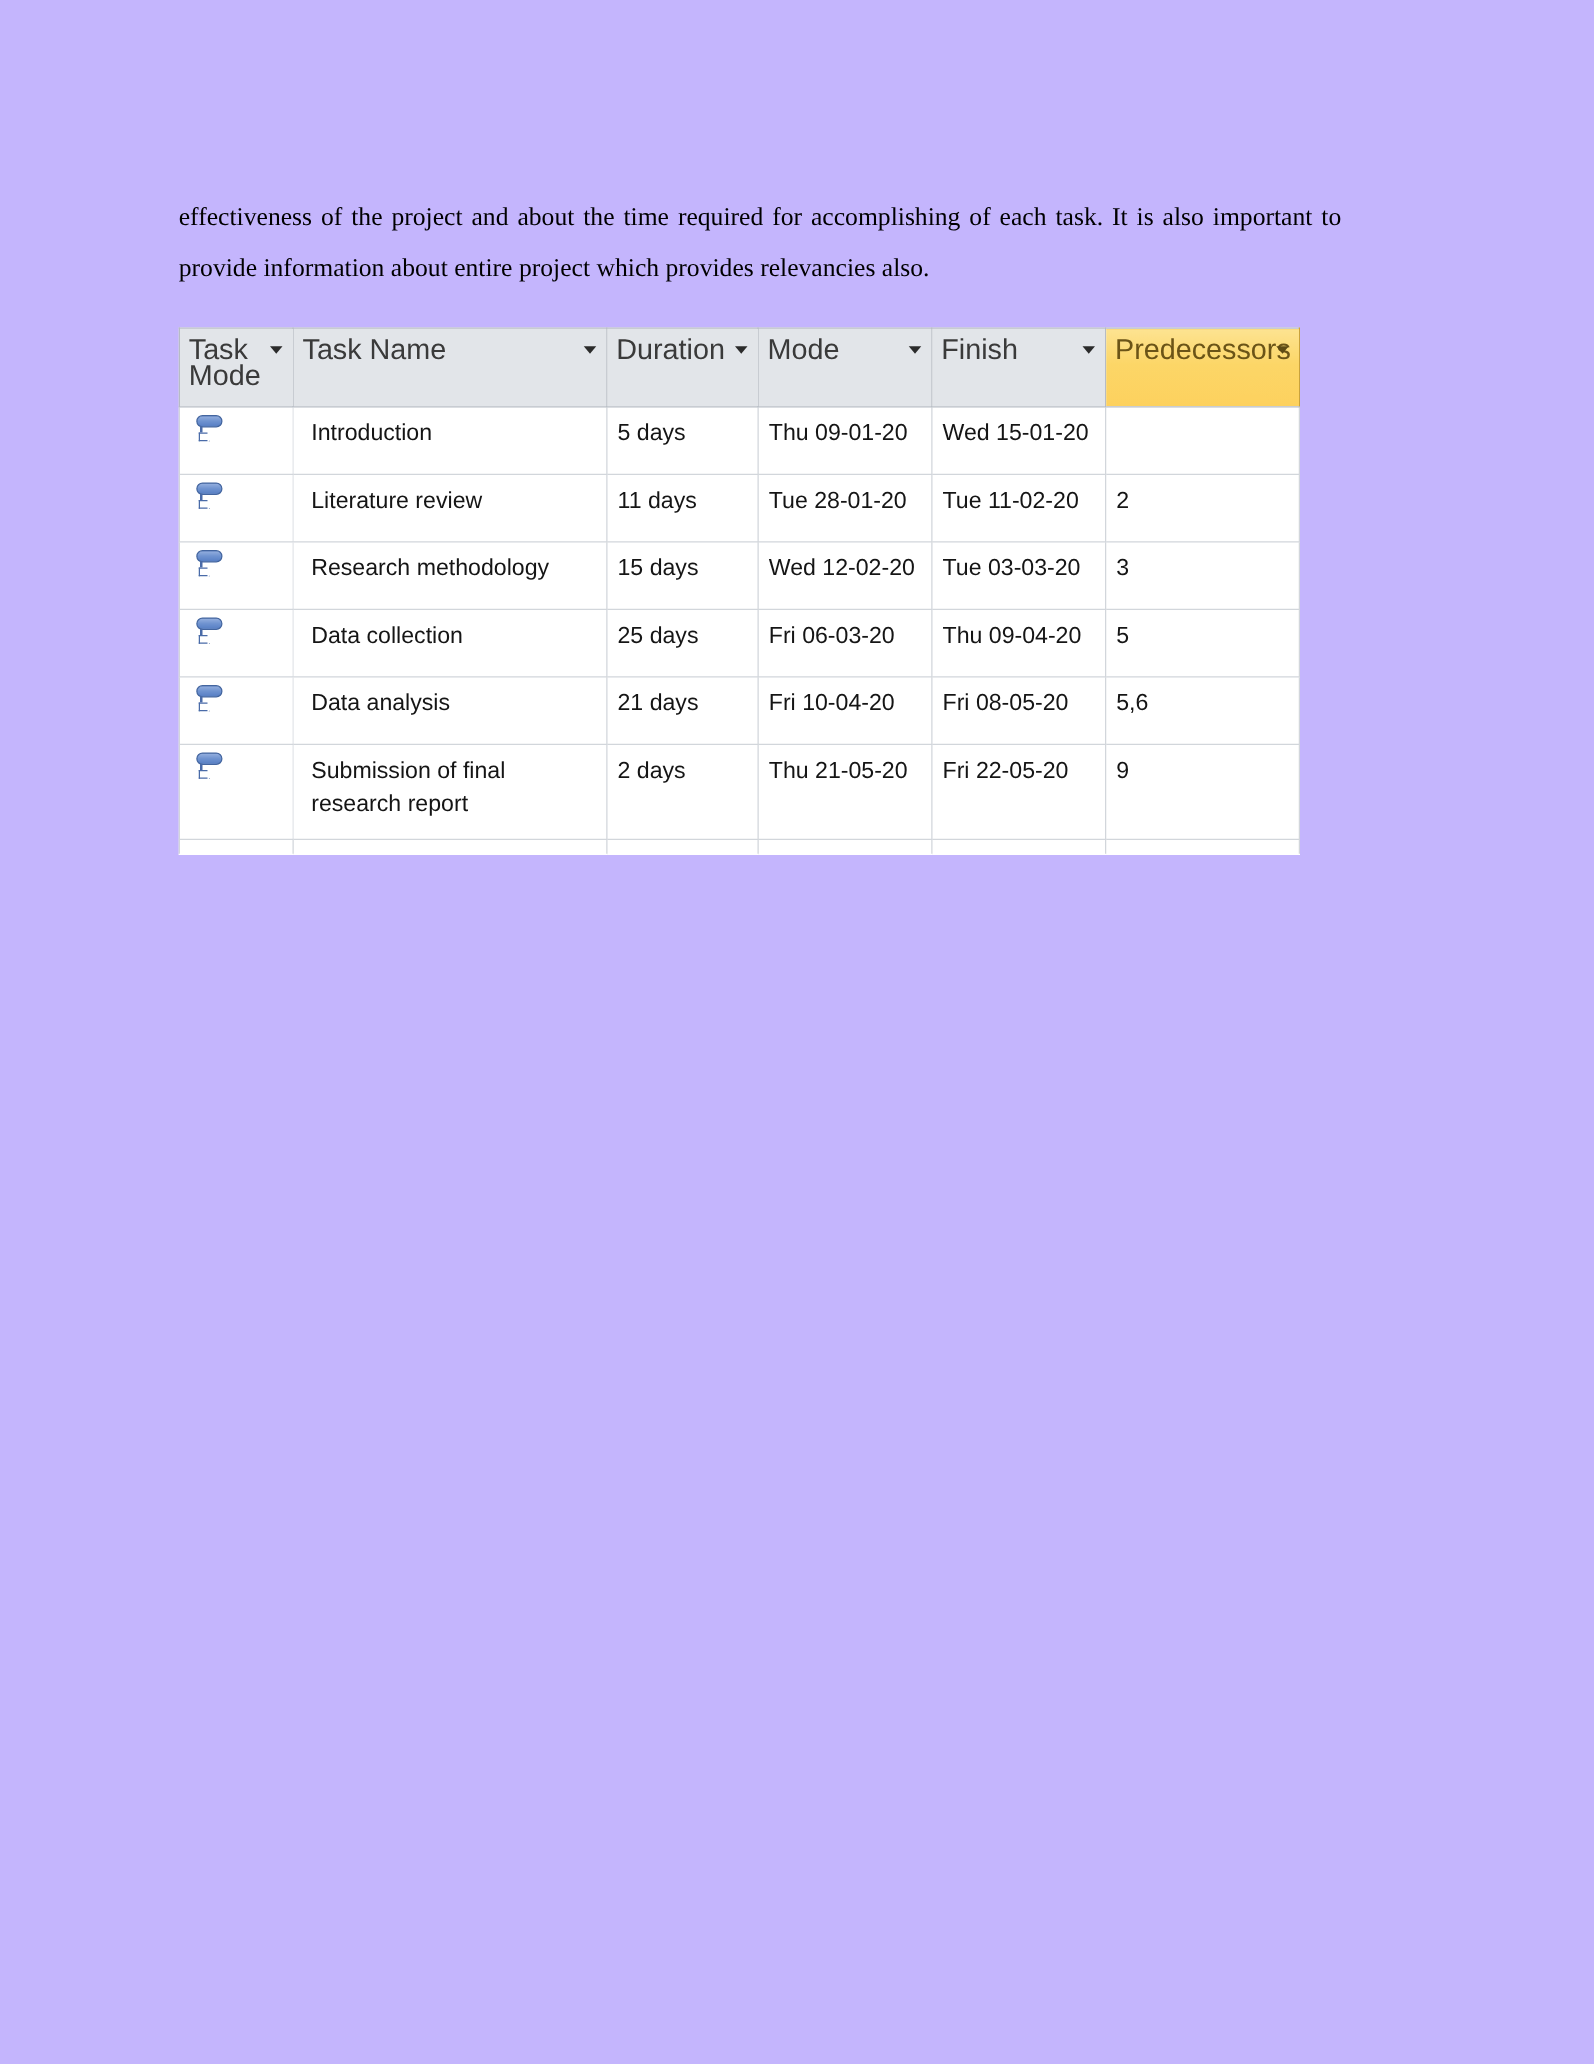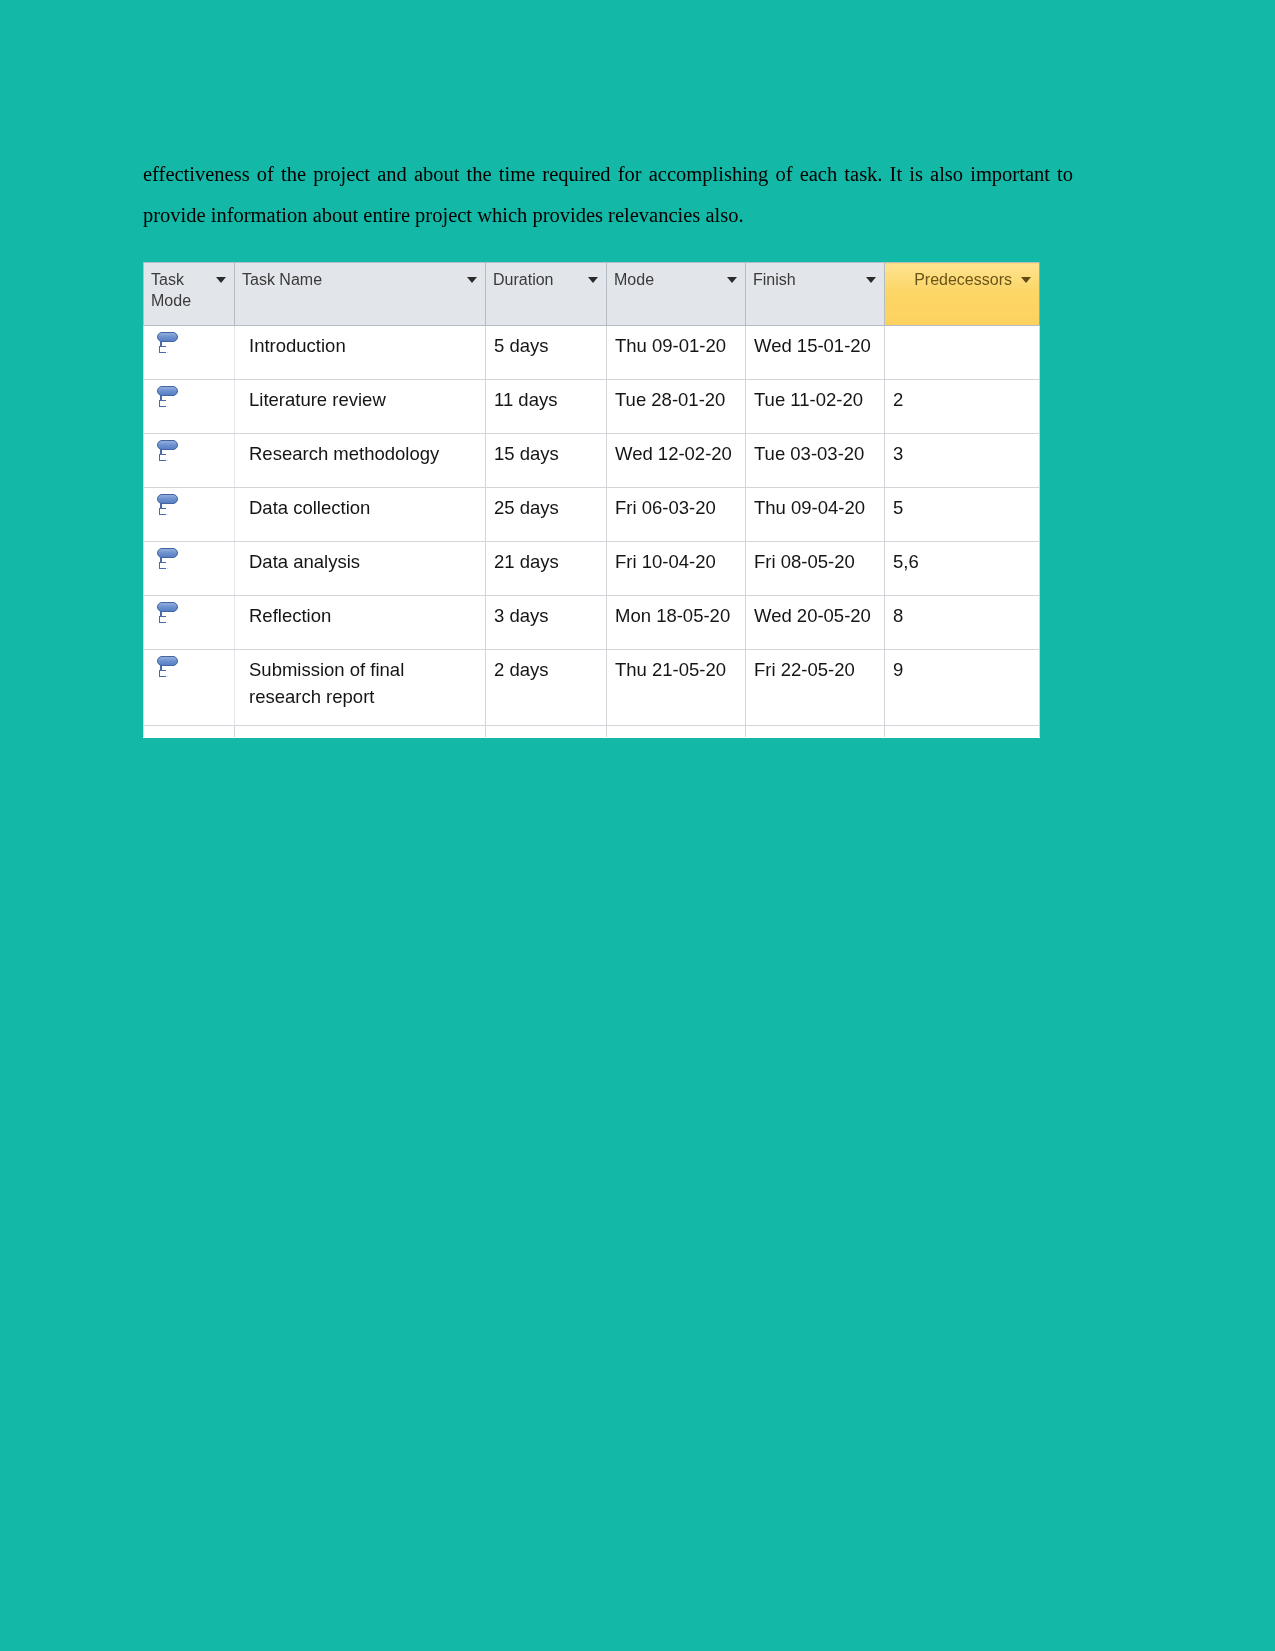--- a/index.html
+++ b/index.html
@@ -19,7 +19,7 @@
   .page {
     position: absolute;
     inset: 0;
-    background: #14b8a6;
+    background: #c4b5fd;
   }
 
   

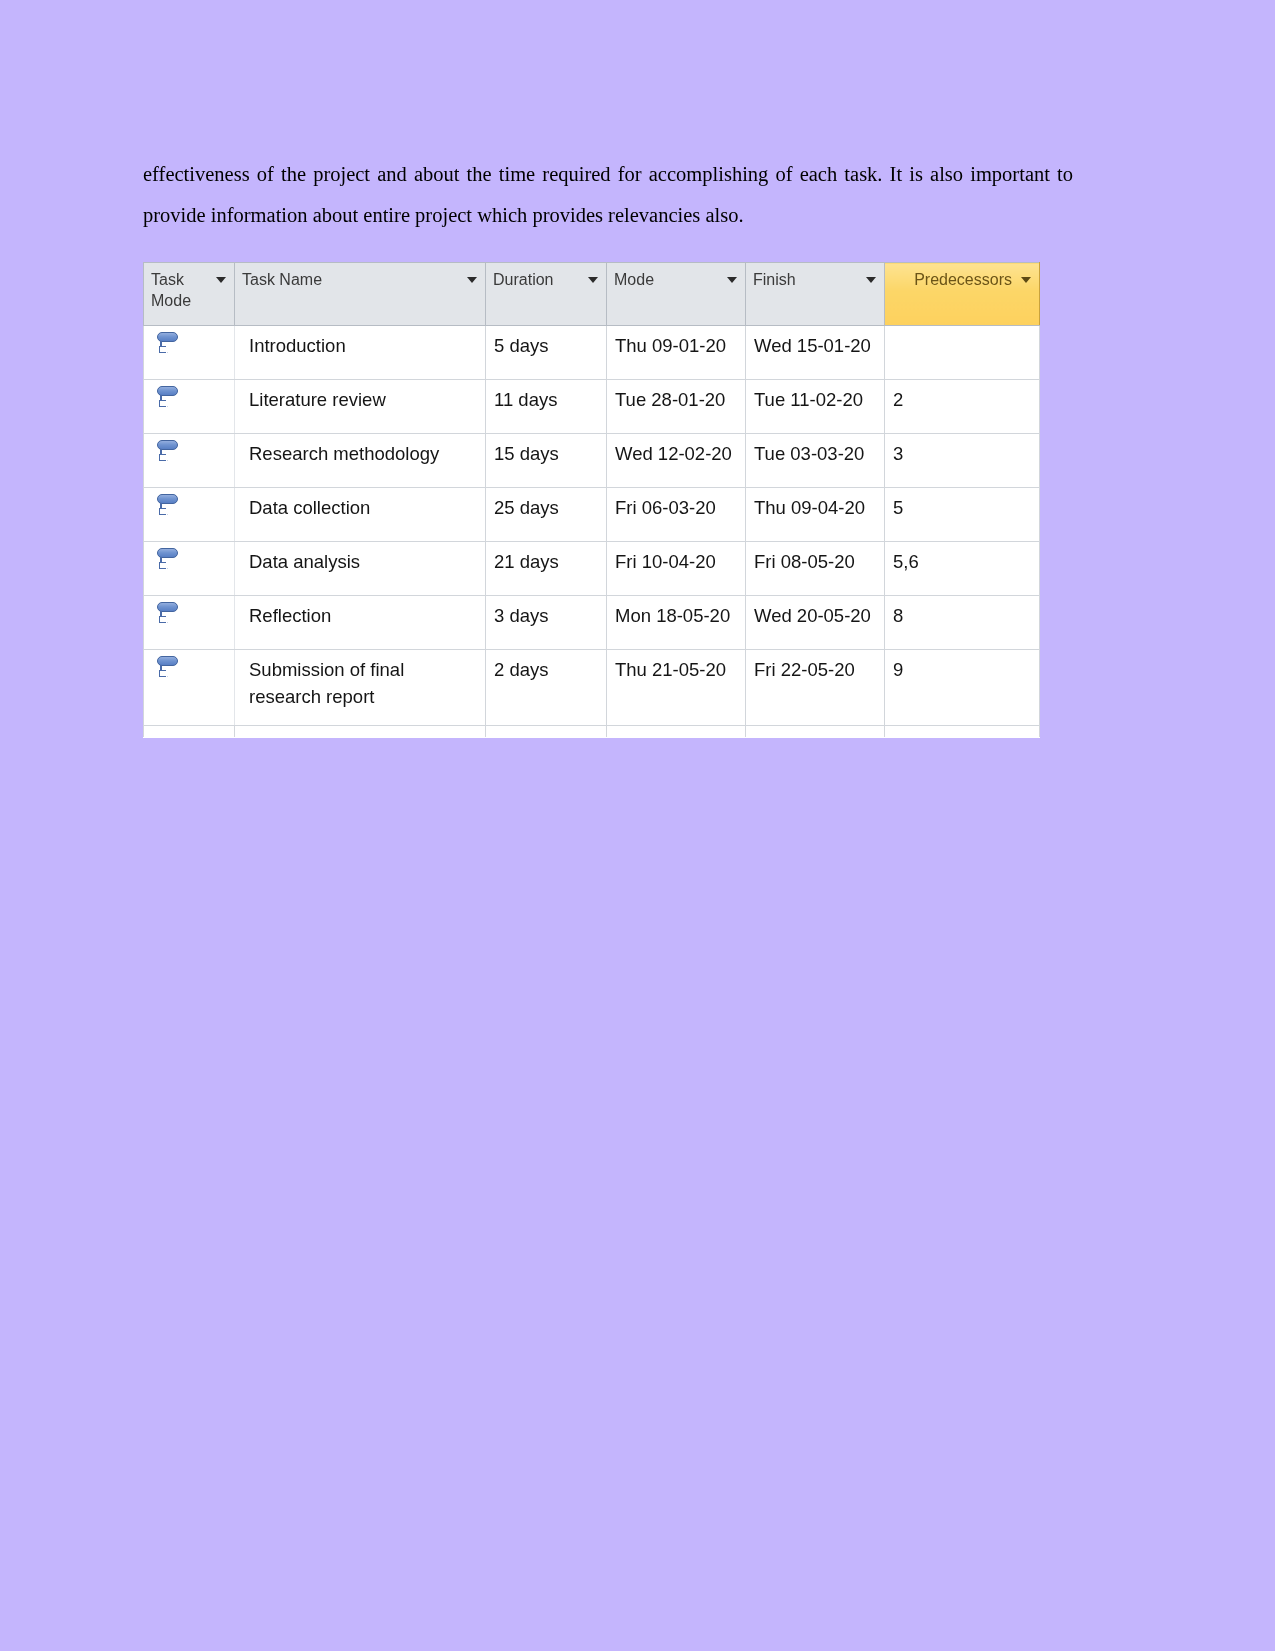--- a/index.html
+++ b/index.html
@@ -69,7 +69,7 @@
     vertical-align: top;
     text-align: left;
     font-weight: normal;
-    font-size: 16px;
+    font-size: 23px;
     color: #3a3a3a;
     height: 44px;
     position: relative;

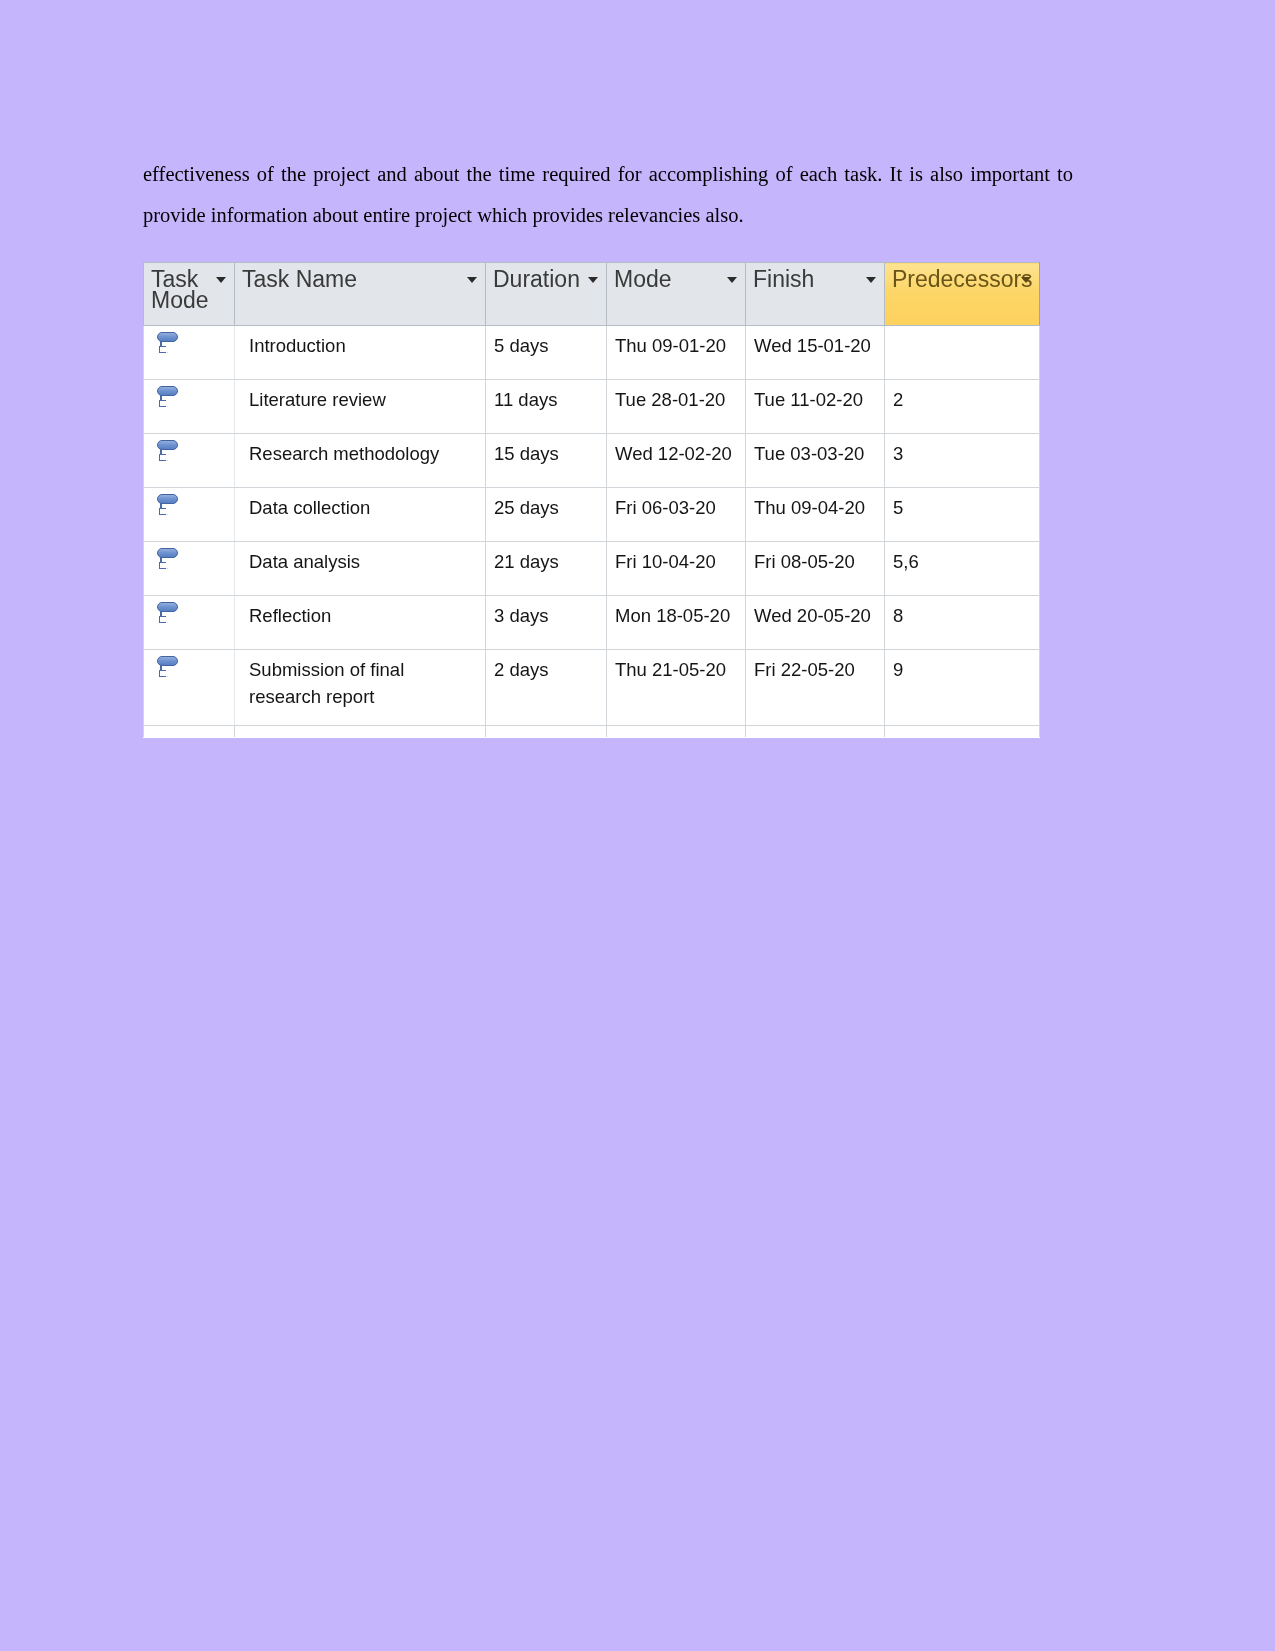--- a/index.html
+++ b/index.html
@@ -351,24 +351,6 @@
         </tr>
 
 
-        <tr>
-          <td class="first-col mode-cell">
-            <span class="auto-icon">
-              <span class="bar"></span>
-                <span class="stem"></span>
-              <span class="arrow">
-                  <span class="ahead-o"></span>
-                  <span class="ashaft"></span>
-                  <span class="ahead"></span>
-                </span>
-            </span>
-          </td>
-          <td class="name-cell">Reflection</td>
-          <td class="dur-cell">3 days</td>
-          <td>Mon 18-05-20</td>
-          <td>Wed 20-05-20</td>
-          <td class="pred-cell">8</td>
-        </tr>
 
         <tr class="tall">
           <td class="first-col mode-cell">

